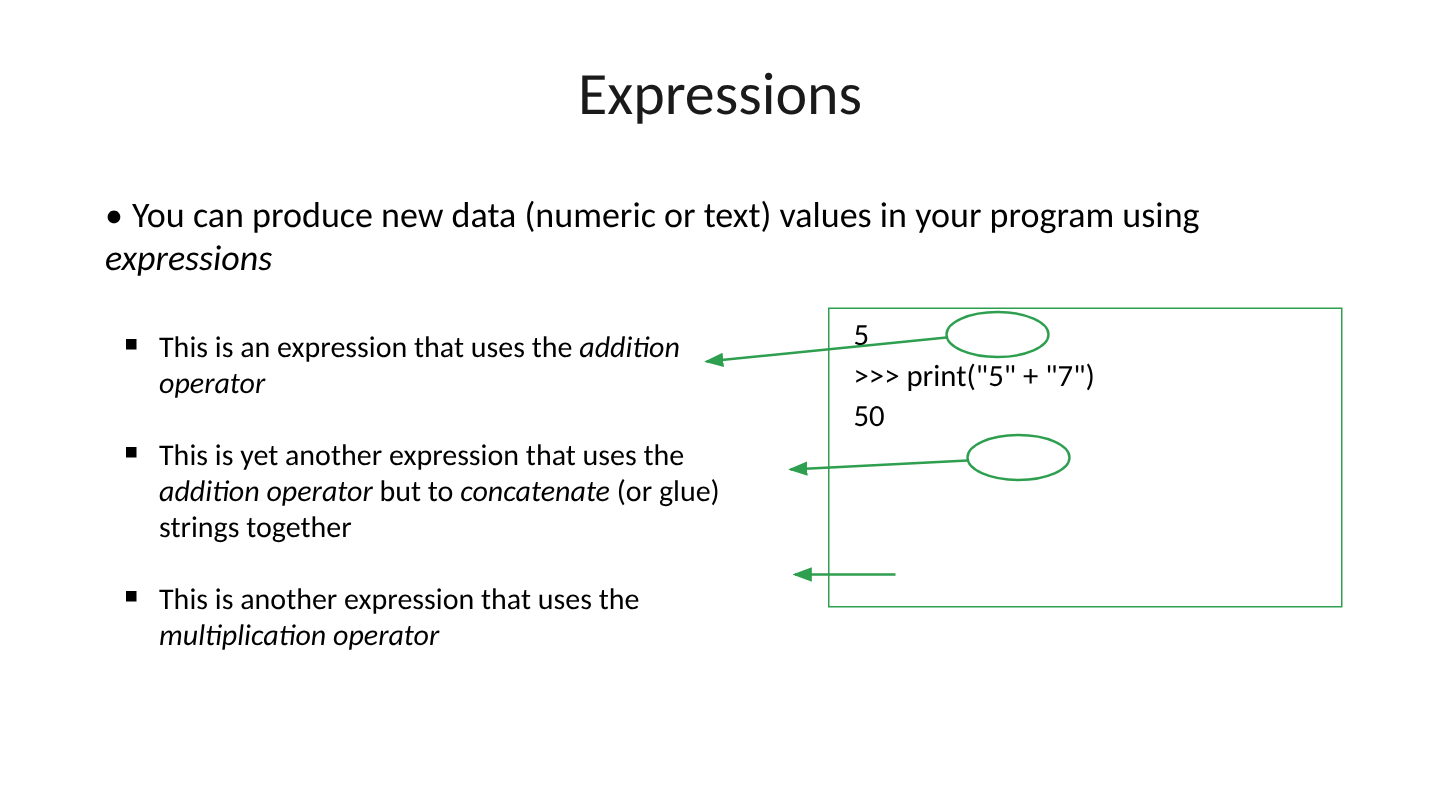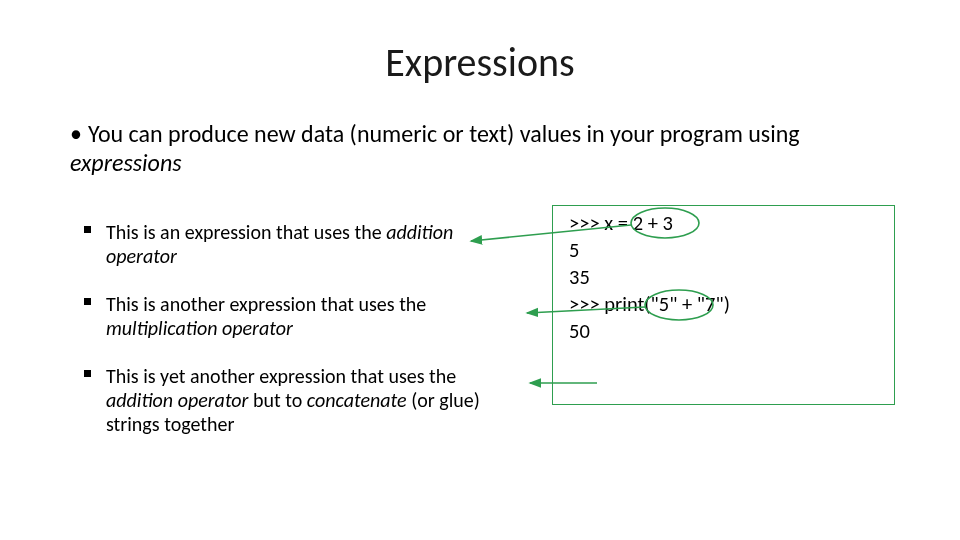--- a/index.html
+++ b/index.html
@@ -31,7 +31,7 @@
   .main-bullet {
     position: absolute;
     left: 70px;
-    top: 120px;
+    top: 130px;
     width: 790px;
     font-size: 24px;
     line-height: 1.2;

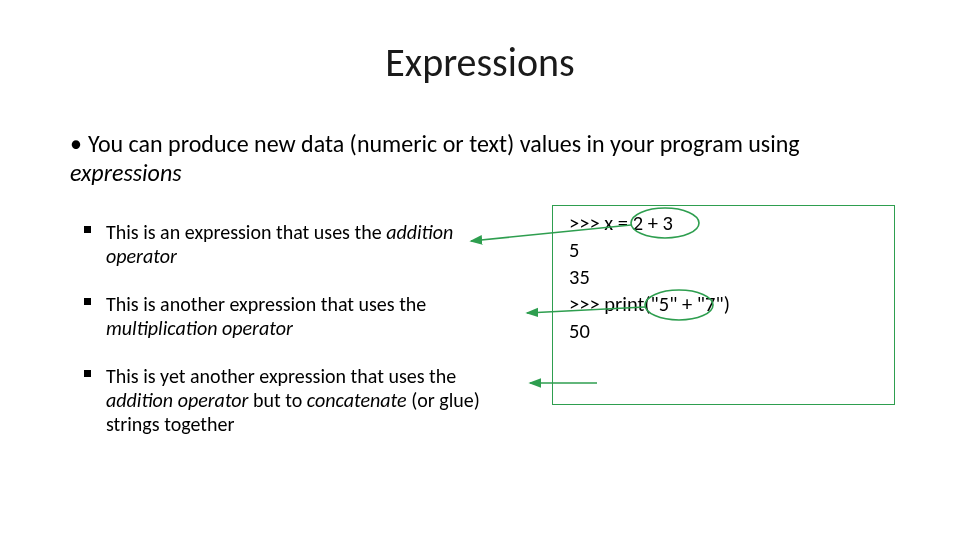--- a/index.html
+++ b/index.html
@@ -117,7 +117,6 @@
   </div>
 
   <div class="code-box">
-    <div class="code-line"><span>&gt;&gt;&gt; x = </span><span>2 + 3</span></div>
     <div class="code-line">5</div>
     <div class="code-line">35</div>
     <div class="code-line">&gt;&gt;&gt; print("5" + "7")</div>

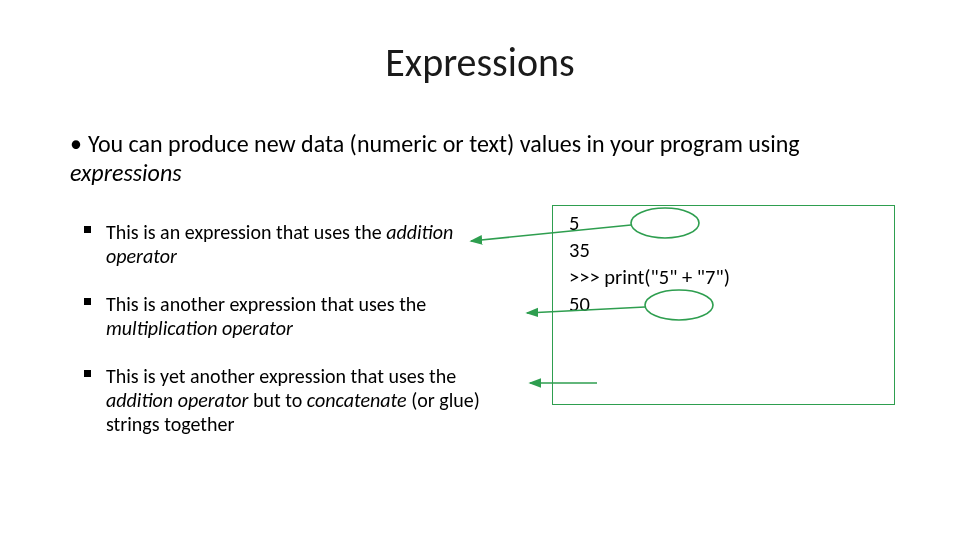--- a/index.html
+++ b/index.html
@@ -118,7 +118,6 @@
 
   <div class="code-box">
     <div class="code-line">5</div>
-    <div class="code-line">35</div>
     <div class="code-line">&gt;&gt;&gt; print("5" + "7")</div>
     <div class="code-line">50</div>
   </div>

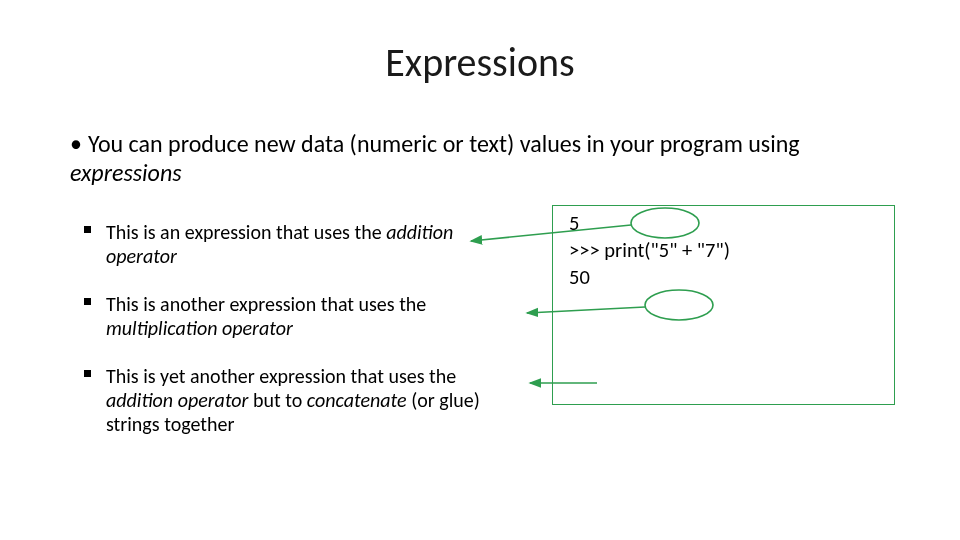--- a/index.html
+++ b/index.html
@@ -108,11 +108,11 @@
     </div>
     <div class="sub-item">
       <span class="sq"></span>
-      <span>This is another expression that uses the </span><em>multiplication operator</em>
+      <span>This is yet another expression that uses the </span><em>addition operator</em><span> but to </span><em>concatenate</em><span> (or glue) strings together</span>
     </div>
     <div class="sub-item">
       <span class="sq"></span>
-      <span>This is yet another expression that uses the </span><em>addition operator</em><span> but to </span><em>concatenate</em><span> (or glue) strings together</span>
+      <span>This is another expression that uses the </span><em>multiplication operator</em>
     </div>
   </div>
 

